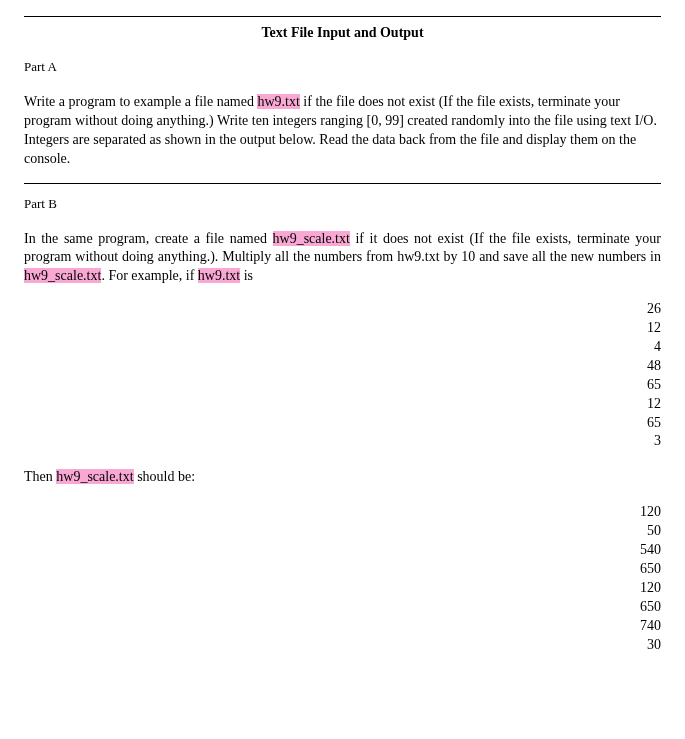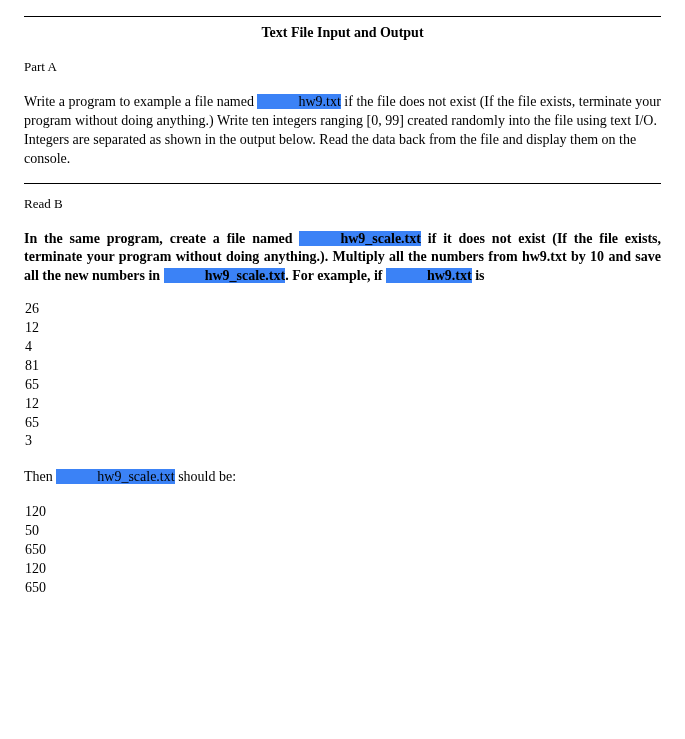--- a/index.html
+++ b/index.html
@@ -29,7 +29,7 @@
       margin-bottom: 14px;
     }
     .justify { text-align: justify; font-weight: bold; }
-    .hl { background: #3b82f6; padding-left: 41px; }
+    .hl { background: #f9a8d4; }
     .num-list {
       margin-left: 1px;
       line-height: 1.35;

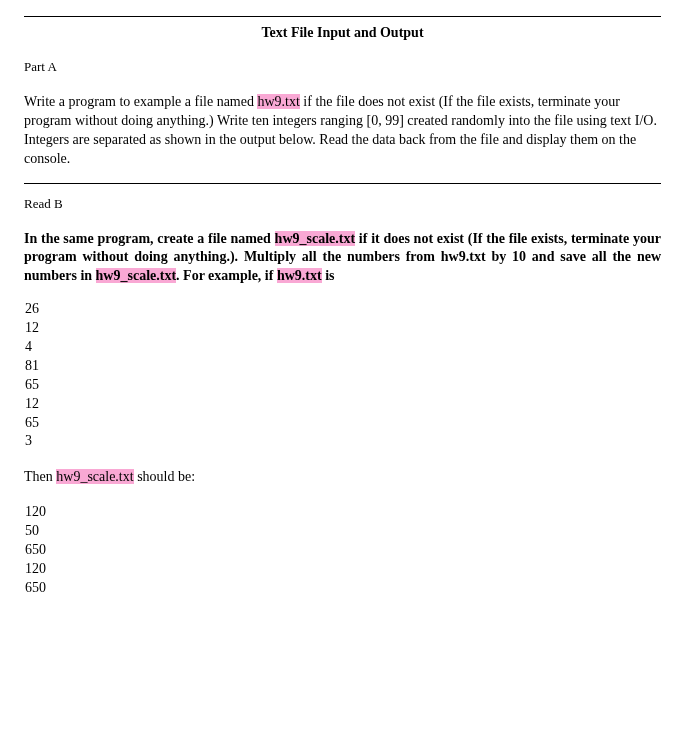--- a/index.html
+++ b/index.html
@@ -54,7 +54,7 @@
 
 <hr class="section-rule">
 
-<div class="section-heading">Read B</div>
+<div class="section-heading">Part B</div>
 
 <p class="para justify">
   <span>In the same program, create a file named </span><span class="hl">hw9_scale.txt</span><span> if it does not exist (If the file exists, terminate your program without doing anything.).  Multiply all the numbers from hw9.txt by 10 and save all the new numbers in </span><span class="hl">hw9_scale.txt</span><span>.  For example, if </span><span class="hl">hw9.txt</span><span> is</span>

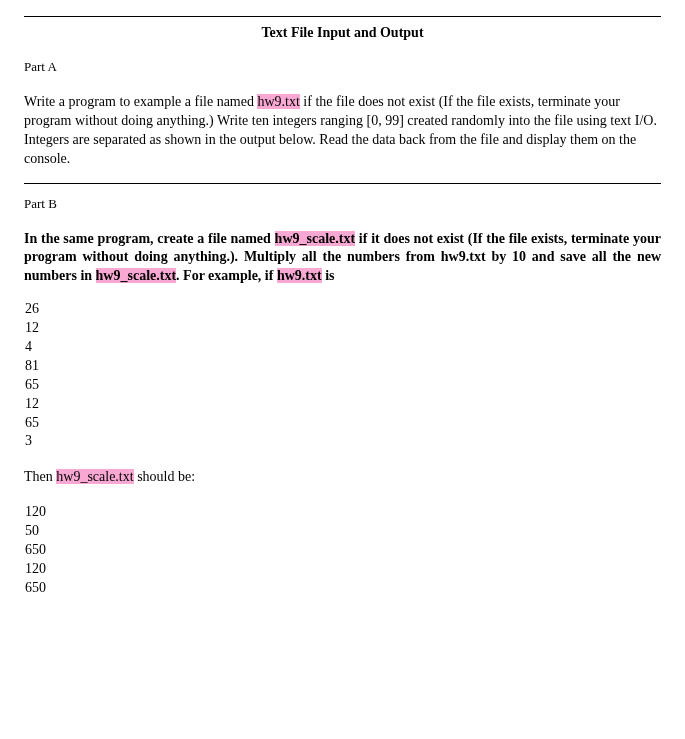--- a/index.html
+++ b/index.html
@@ -28,7 +28,7 @@
       line-height: 1.35;
       margin-bottom: 14px;
     }
-    .justify { text-align: justify; font-weight: bold; }
+    .justify { text-align: justify; }
     .hl { background: #f9a8d4; }
     .num-list {
       margin-left: 1px;

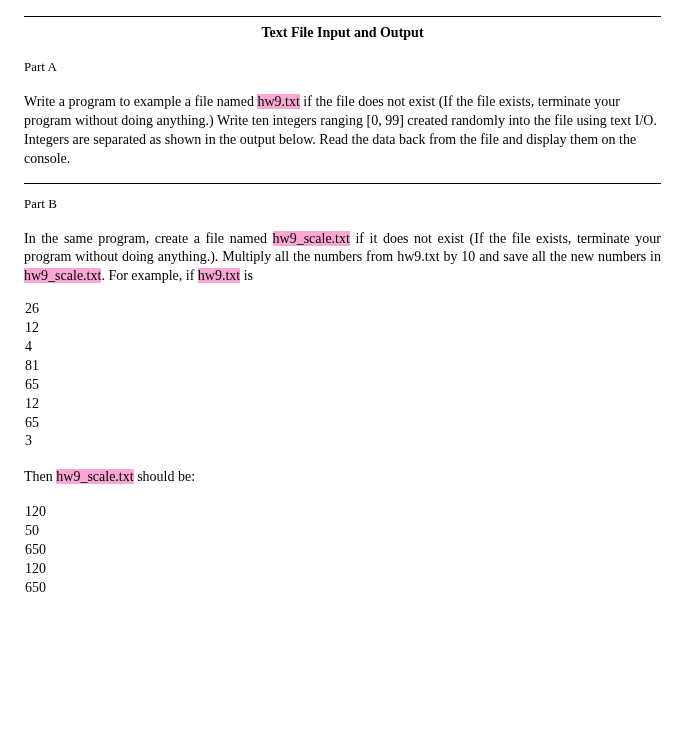--- a/index.html
+++ b/index.html
@@ -31,9 +31,10 @@
     .justify { text-align: justify; }
     .hl { background: #f9a8d4; }
     .num-list {
-      margin-left: 1px;
+      margin-left: 16px;
       line-height: 1.35;
       margin-bottom: 18px;
+      text-align: right;
     }
     .num-list div { }
     .then-line { margin-top: 14px; margin-bottom: 18px; }

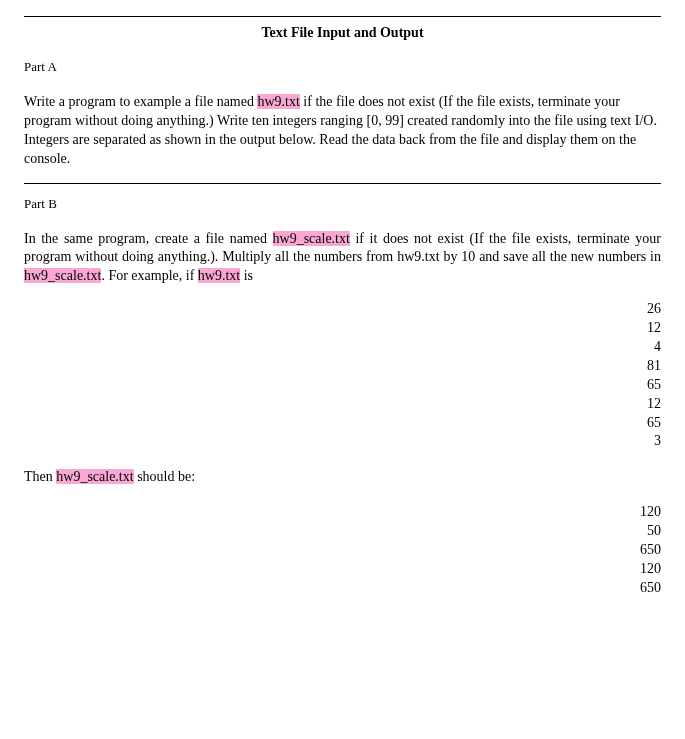--- a/index.html
+++ b/index.html
@@ -65,7 +65,7 @@
   <div>26</div>
   <div>12</div>
   <div>4</div>
-  <div>81</div>
+  <div>48</div>
   <div>65</div>
   <div>12</div>
   <div>65</div>

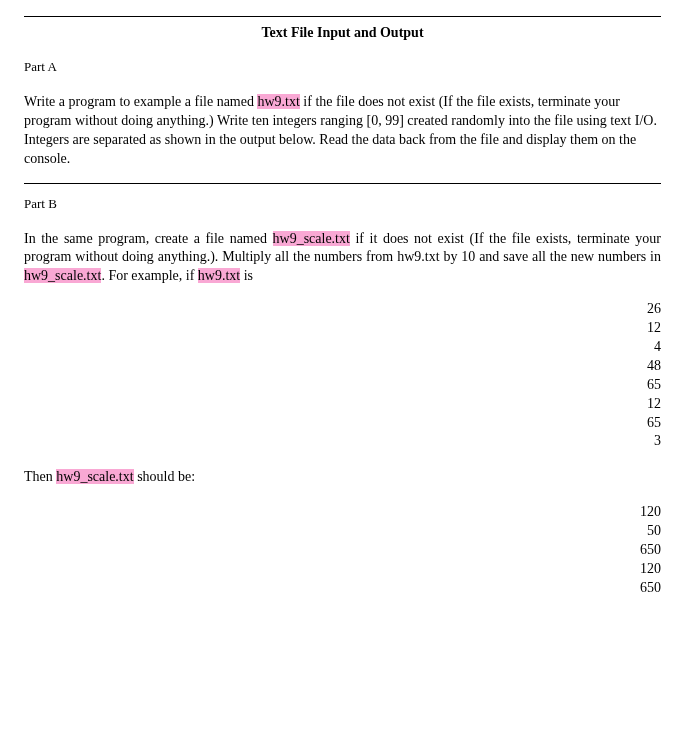--- a/index.html
+++ b/index.html
@@ -79,6 +79,7 @@
 <div class="num-list">
   <div>120</div>
   <div>50</div>
+  <div>540</div>
   <div>650</div>
   <div>120</div>
   <div>650</div>

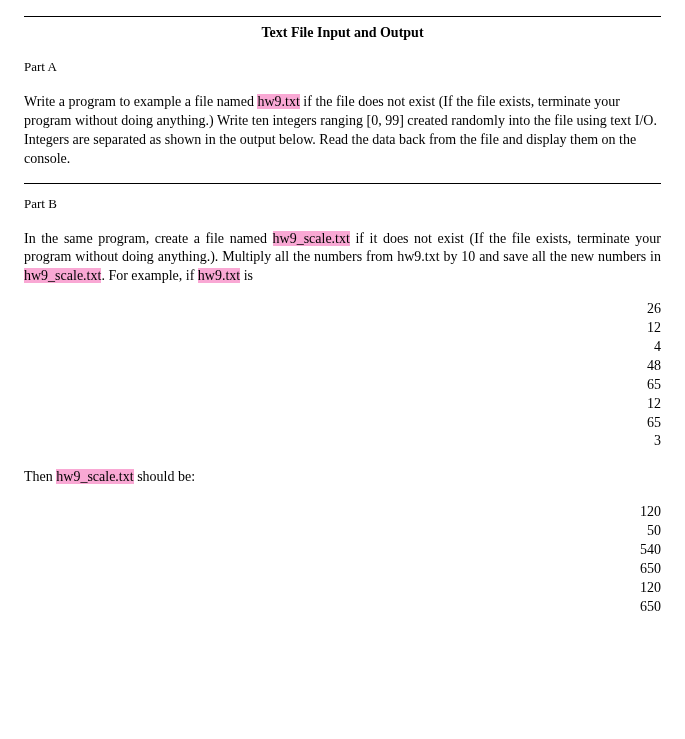--- a/index.html
+++ b/index.html
@@ -83,6 +83,7 @@
   <div>650</div>
   <div>120</div>
   <div>650</div>
+  <div>740</div>
 </div>
 
 </body></html>

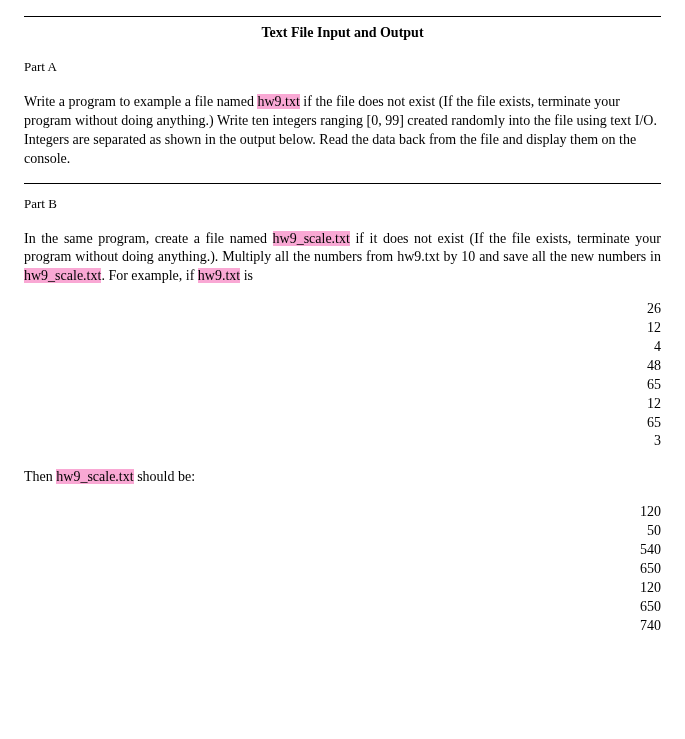--- a/index.html
+++ b/index.html
@@ -84,6 +84,7 @@
   <div>120</div>
   <div>650</div>
   <div>740</div>
+  <div>30</div>
 </div>
 
 </body></html>

